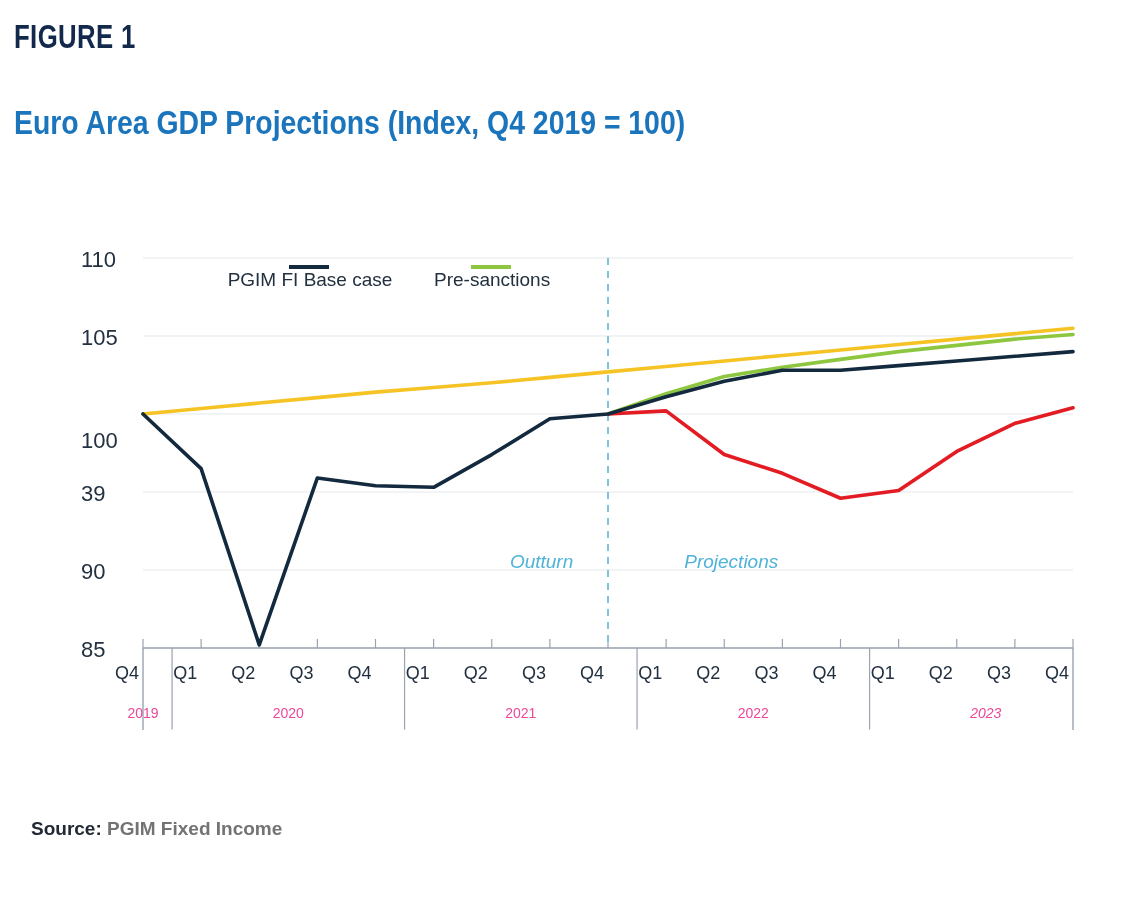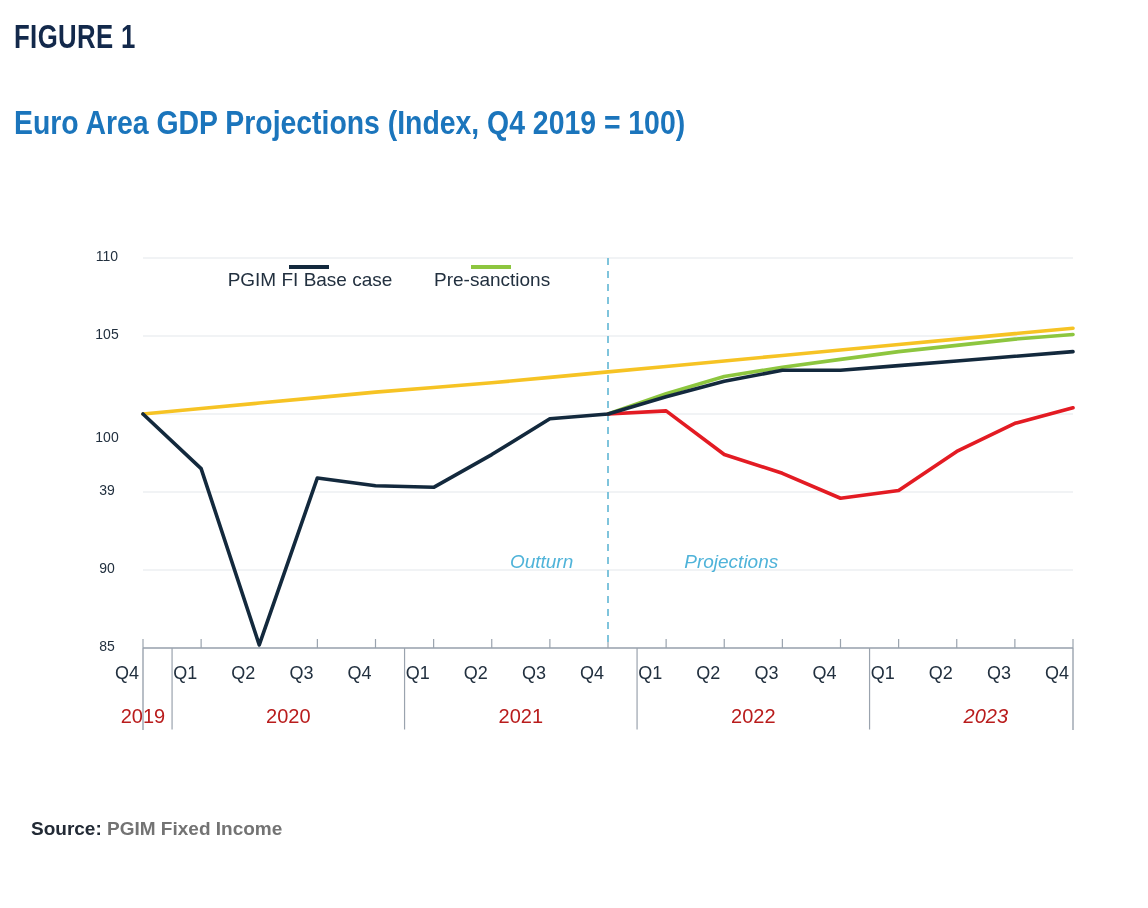--- a/index.html
+++ b/index.html
@@ -82,8 +82,8 @@
   .ytick {
     position: absolute;
     width: 52px;
-    text-align: center;
-    font-size: 14px;
+    text-align: left;
+    font-size: 22px;
     color: #22303F;
     line-height: 1;
   }

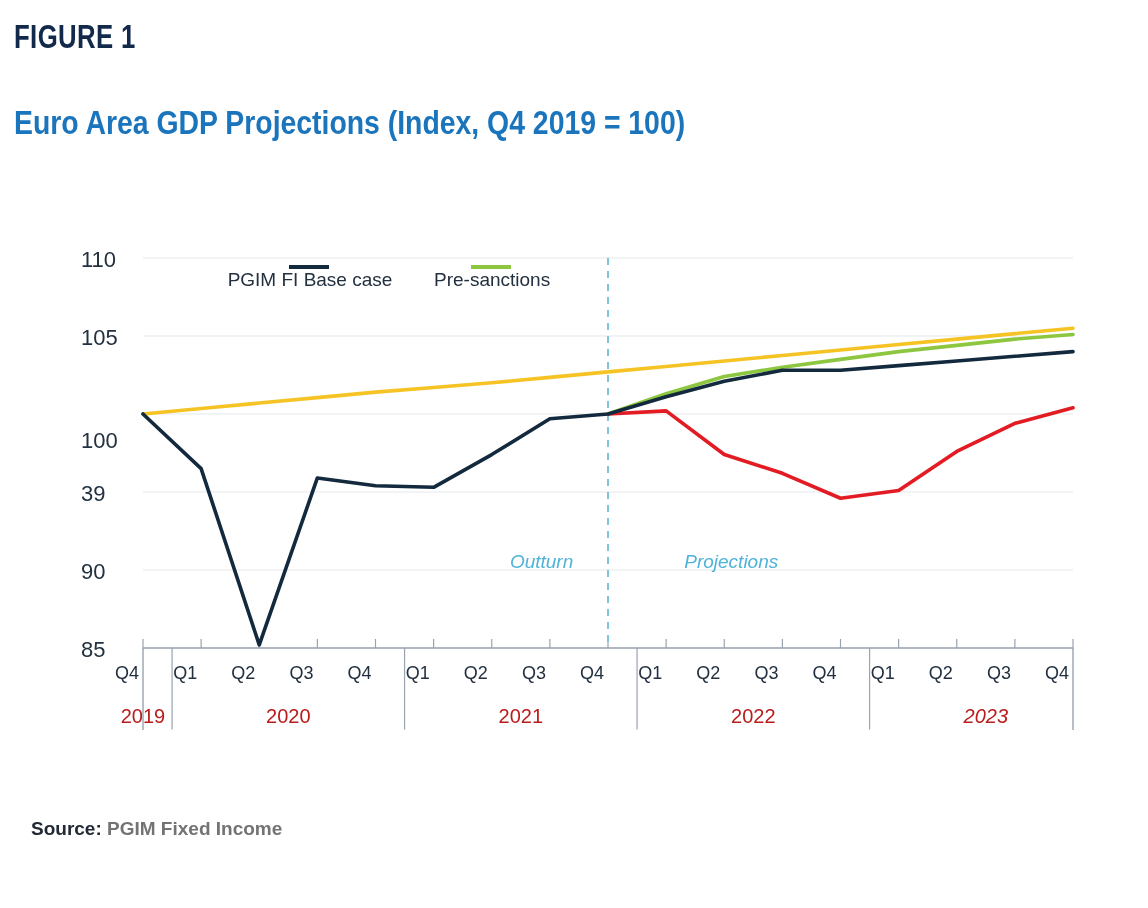--- a/index.html
+++ b/index.html
@@ -97,8 +97,8 @@
   }
   .xyear {
     position: absolute;
-    font-size: 20px;
-    color: #b91c1c;
+    font-size: 14px;
+    color: #ec4899;
     text-align: center;
     line-height: 1;
   }

